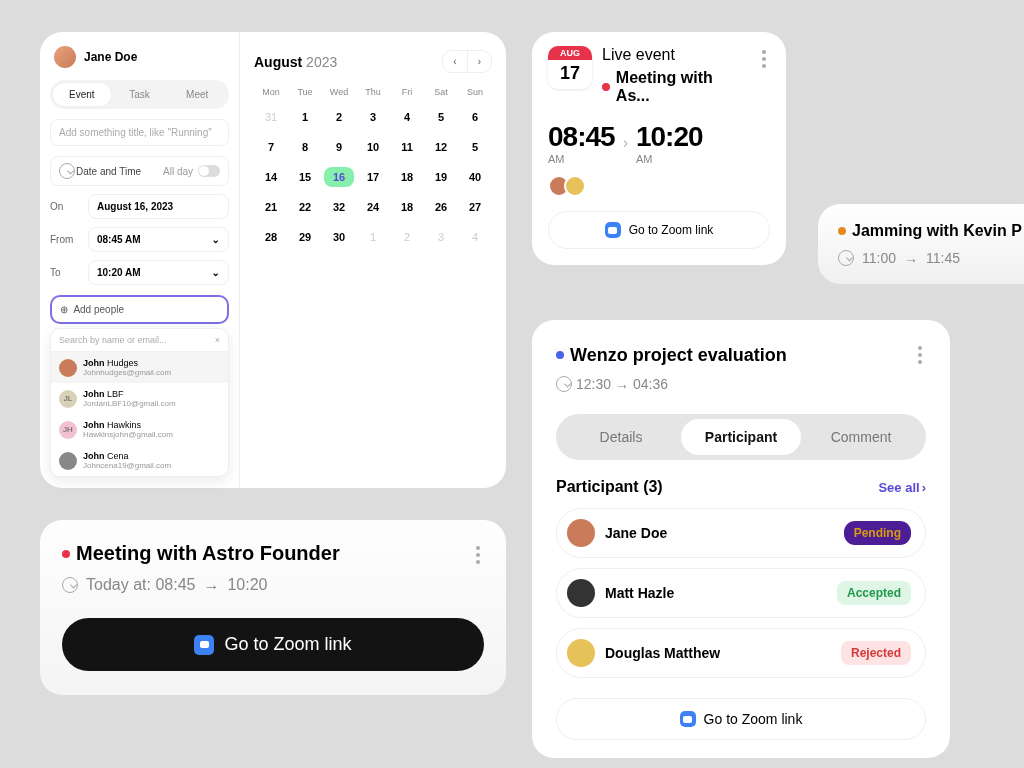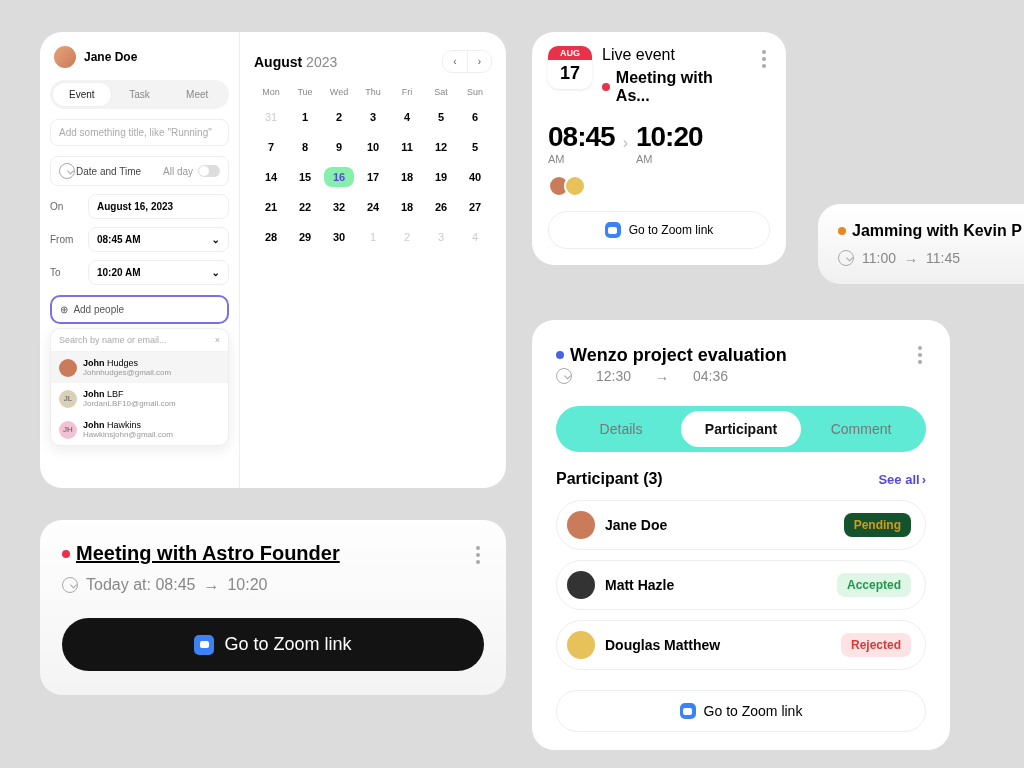--- a/index.html
+++ b/index.html
@@ -92,7 +92,7 @@
 #wenzo{position:absolute;top:320px;left:532px;width:418px;padding:22px 0 18px 0;}
 .wz-inner{padding:0 24px;}
 .wz-title{font-size:18px;font-weight:600;display:flex;align-items:center;}
-.wz-time{font-size:14px;color:#888;display:flex;align-items:center;gap:24px;}
+.wz-time{margin-top:8px;font-size:14px;color:#888;display:flex;align-items:center;gap:4px;}
 .wz-tabs{margin:22px 24px 0 24px;background:#5eead4;border-radius:30px;padding:5px;display:flex;}
 .wz-tab{flex:1;text-align:center;padding:10px 0;font-size:14px;color:#777;border-radius:24px;cursor:pointer;}
 .wz-tab.active{background:#fff;color:#111;font-weight:600;}

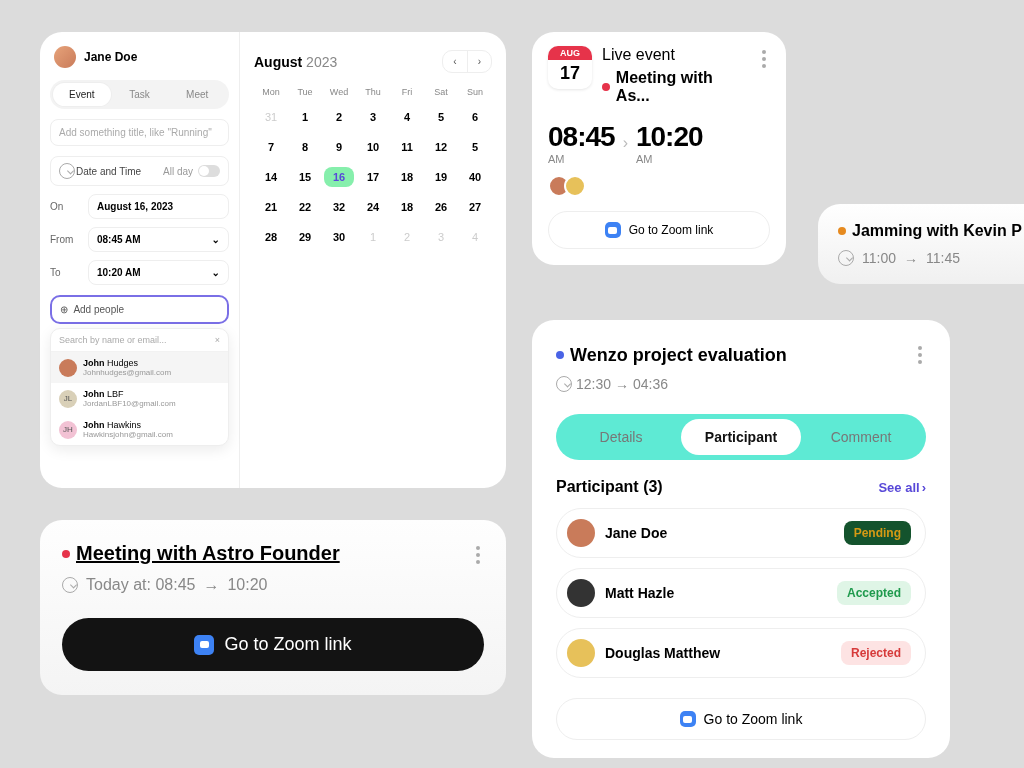--- a/index.html
+++ b/index.html
@@ -93,7 +93,7 @@
 .wz-inner{padding:0 24px;}
 .wz-title{font-size:18px;font-weight:600;display:flex;align-items:center;}
 .wz-time{margin-top:8px;font-size:14px;color:#888;display:flex;align-items:center;gap:4px;}
-.wz-tabs{margin:22px 24px 0 24px;background:#5eead4;border-radius:30px;padding:5px;display:flex;}
+.wz-tabs{margin:22px 24px 0 24px;background:#e5e5e5;border-radius:30px;padding:5px;display:flex;}
 .wz-tab{flex:1;text-align:center;padding:10px 0;font-size:14px;color:#777;border-radius:24px;cursor:pointer;}
 .wz-tab.active{background:#fff;color:#111;font-weight:600;}
 .wz-ph{margin:18px 24px 0 24px;display:flex;justify-content:space-between;align-items:center;font-weight:600;}

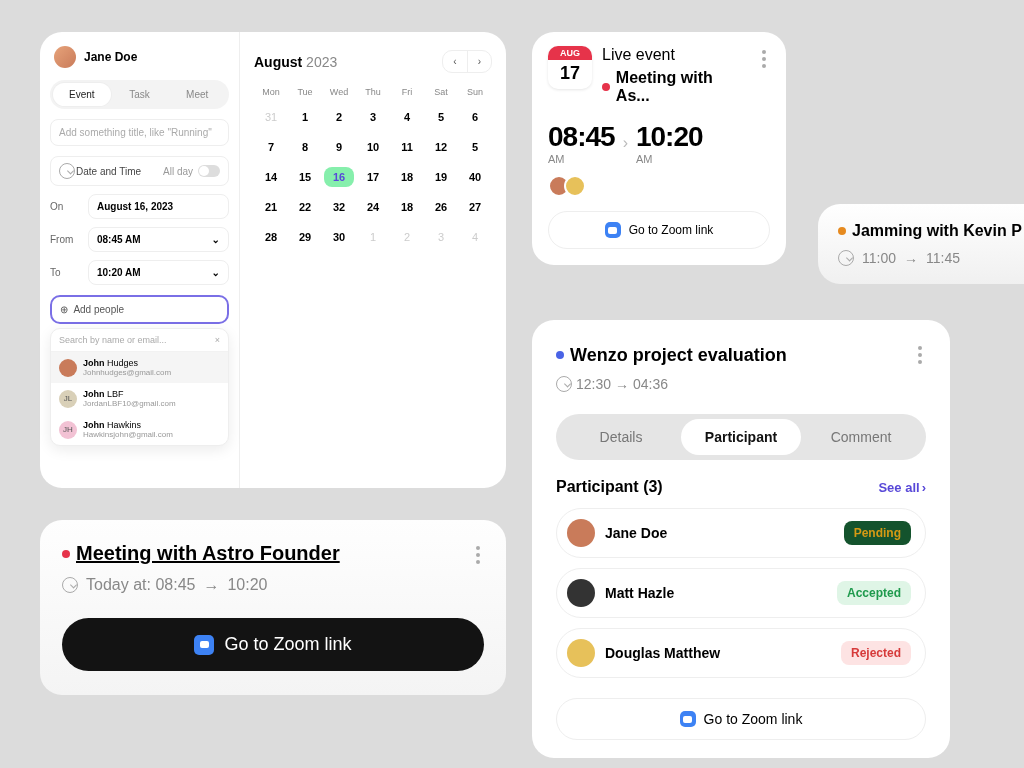--- a/index.html
+++ b/index.html
@@ -184,6 +184,13 @@
             <div>
               <div class="nm"><b>John</b> Hawkins</div>
               <div class="em">Hawkinsjohn@gmail.com</div>
+            </div>
+          </div>
+          <div class="p-item">
+            <div class="pava" style="background:#888;color:#fff"></div>
+            <div>
+              <div class="nm"><b>John</b> Cena</div>
+              <div class="em">Johncena19@gmail.com</div>
             </div>
           </div>
         </div>

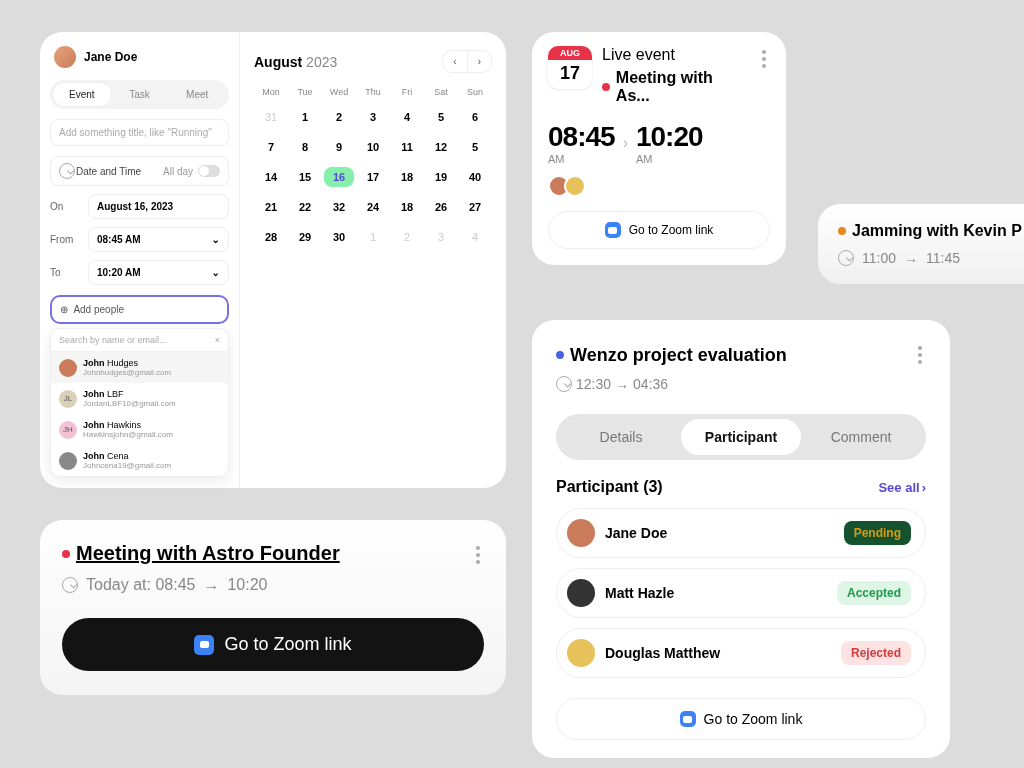--- a/index.html
+++ b/index.html
@@ -103,7 +103,7 @@
 .prow .pav{width:28px;height:28px;border-radius:50%;}
 .prow .pn{flex:1;font-weight:600;font-size:14px;}
 .badge{font-size:12px;font-weight:600;padding:5px 10px;border-radius:8px;}
-.pend{background:#14532d;color:#d69a14;}
+.pend{background:#4c1d95;color:#d69a14;border-radius:11px;}
 .acc{background:#dff5e6;color:#1f9a4d;}
 .rej{background:#fde3e3;color:#d63a3a;}
 .wz-zoom{margin:20px 24px 0 24px;border:1px solid #eee;border-radius:30px;padding:12px 0;display:flex;align-items:center;justify-content:center;gap:8px;font-size:14px;font-weight:500;}

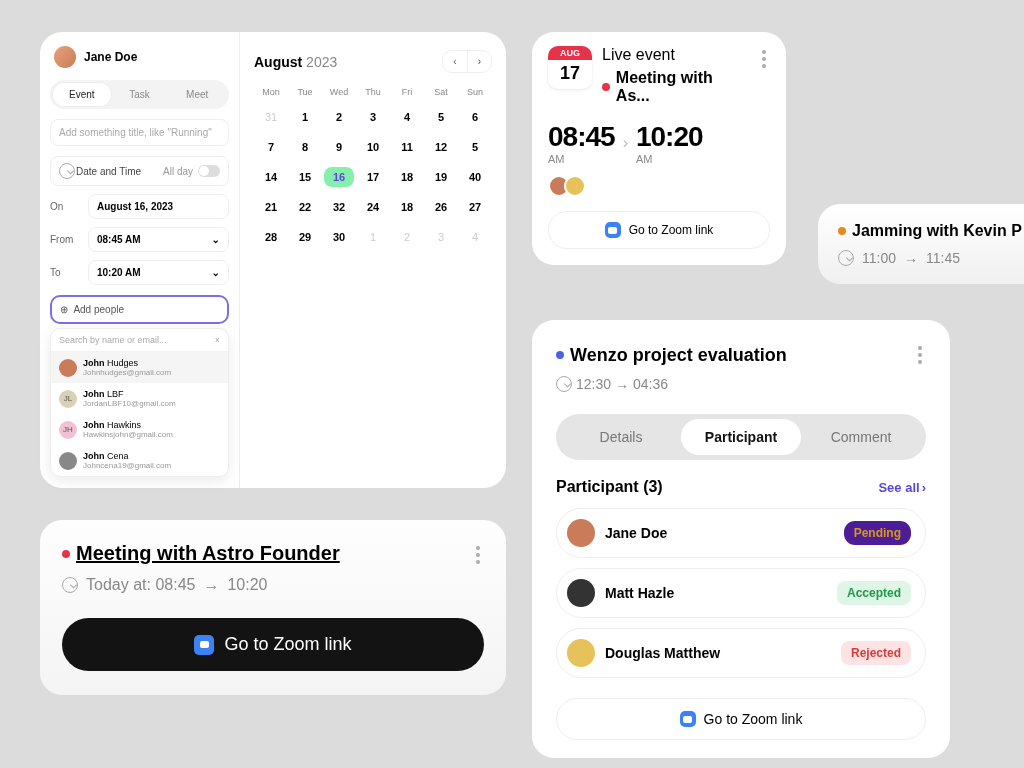--- a/index.html
+++ b/index.html
@@ -58,7 +58,7 @@
 #meeting-card { position:absolute; top:520px; left:40px; width:466px; padding:22px 22px 24px 22px; background:linear-gradient(#fefefe,#f4f4f4); }
 .mc-head { display:flex; justify-content:space-between; align-items:flex-start; }
 .dot{ width:8px;height:8px;border-radius:50%;display:inline-block;margin-right:6px;}
-.mc-title{ font-size:20px;font-weight:600;display:flex;align-items:center;text-decoration:underline;}
+.mc-title{ font-size:20px;font-weight:600;display:flex;align-items:center;}
 .kebab{ display:flex; flex-direction:column; gap:3px; padding:4px;}
 .kebab i{width:4px;height:4px;border-radius:50%;background:#aaa;}
 .mc-time{ margin-top:8px; font-size:16px; color:#888; display:flex; align-items:center; gap:8px;}

